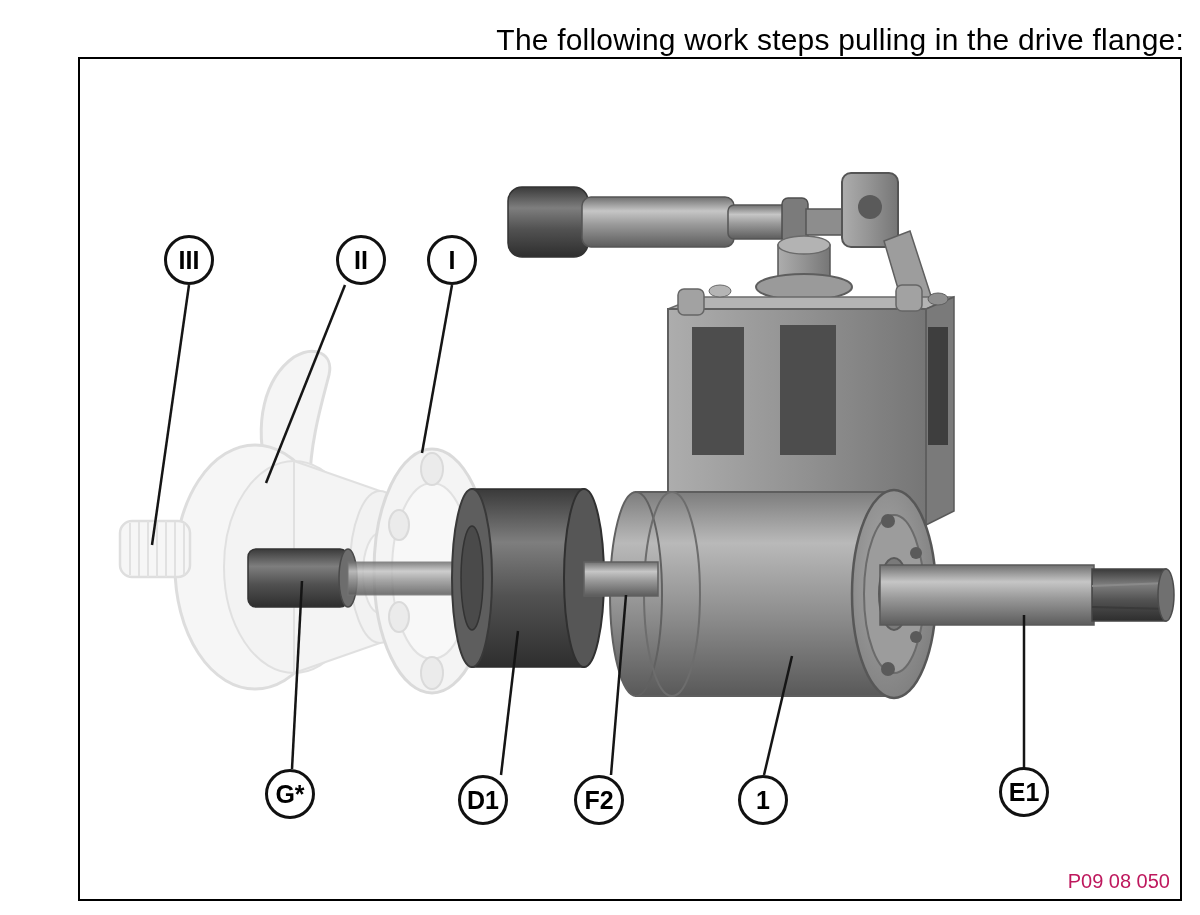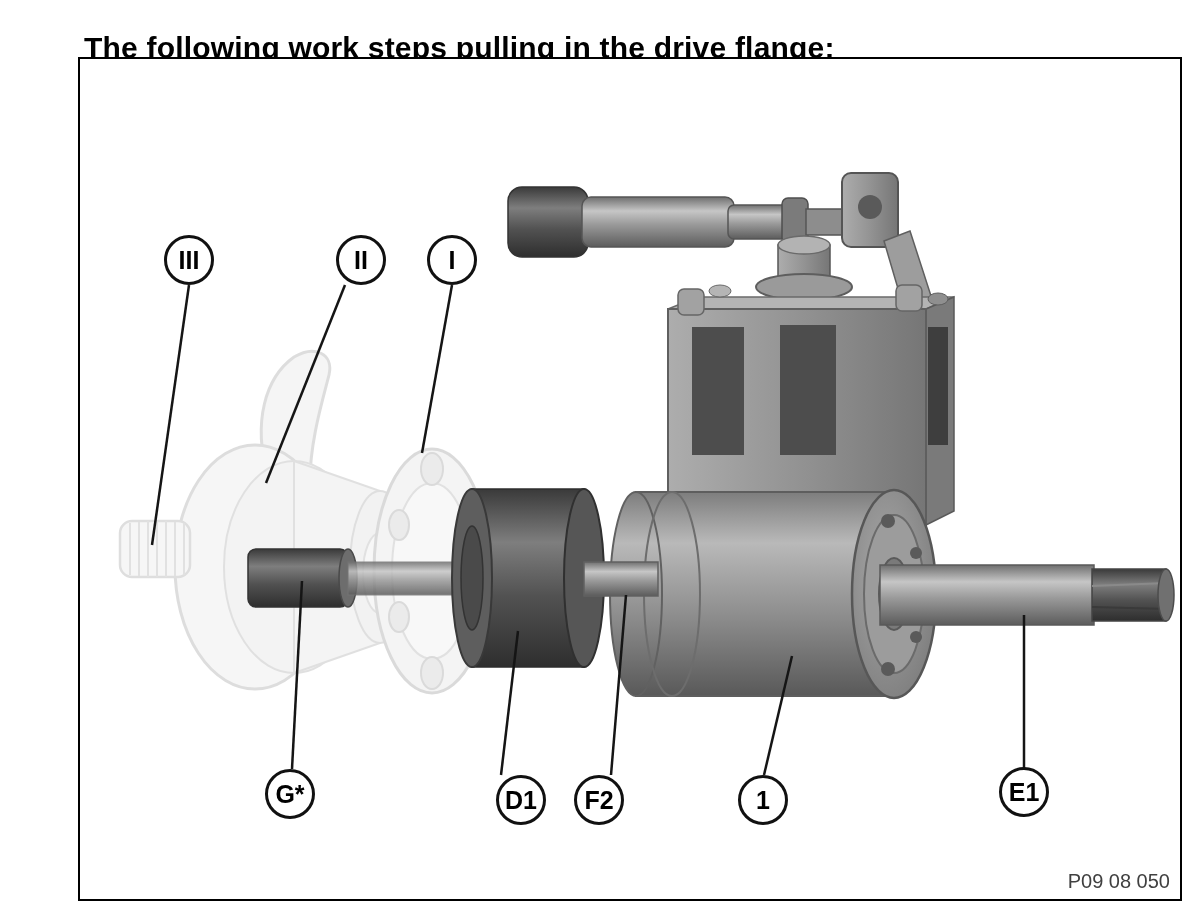--- a/index.html
+++ b/index.html
@@ -8,8 +8,8 @@
     font-family:"Liberation Sans","DejaVu Sans",sans-serif;overflow:hidden;
   }
   .page-title{
-    position:absolute;left:84px;top:11px;width:1100px;
-    font-size:30px;font-weight:700;color:#000;letter-spacing:0.2px;
+    position:absolute;left:84px;top:3px;width:1100px;
+    font-size:30px;font-weight:400;color:#000;letter-spacing:0.2px;text-align:right;
   }
   .figure-box{
     position:absolute;left:78px;top:57px;width:1104px;height:844px;

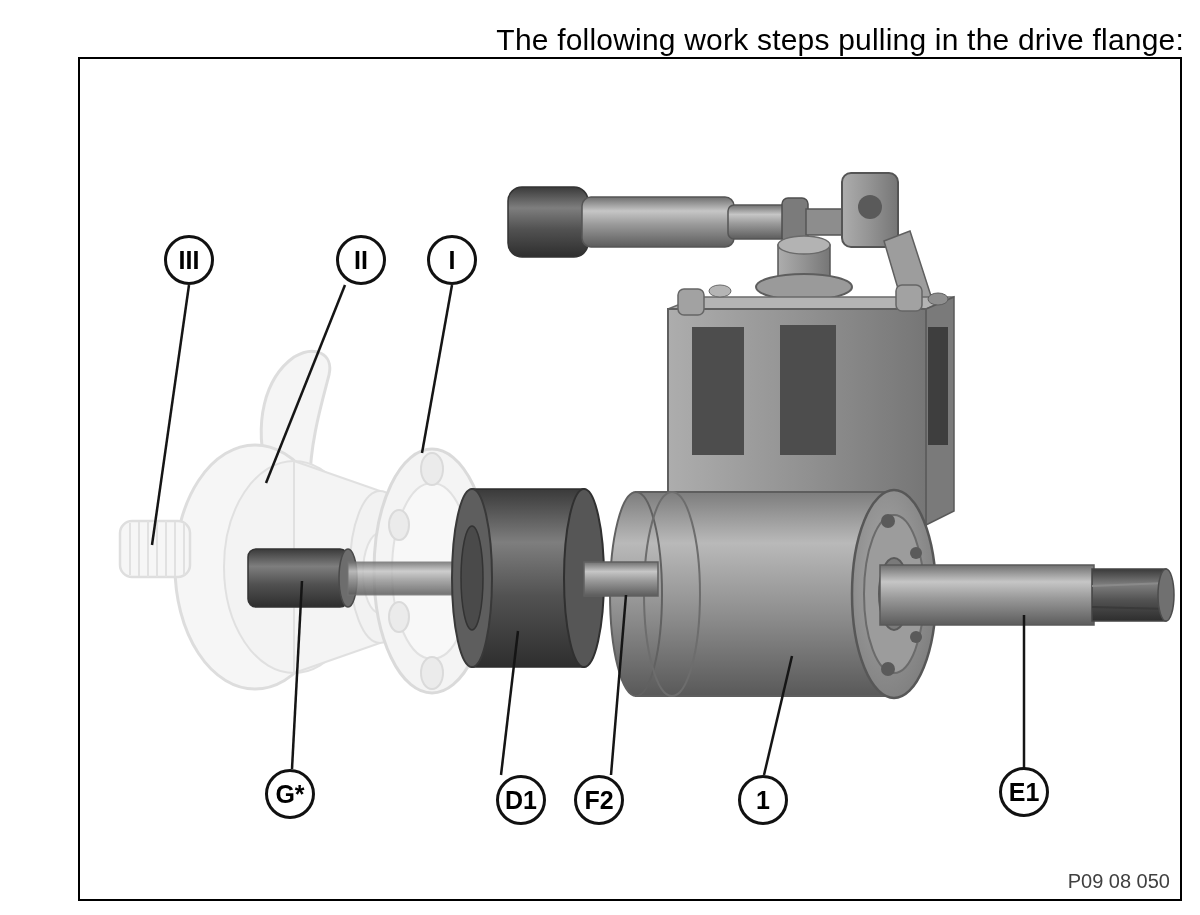--- a/index.html
+++ b/index.html
@@ -192,7 +192,7 @@
   <div class="callout" style="left:185px;top:710px">
       <span>G*</span>
     </div>
-  <div class="callout" style="left:416px;top:716px">
+  <div class="callout" style="left:378px;top:716px">
       <span>D1</span>
     </div>
   <div class="callout" style="left:494px;top:716px">

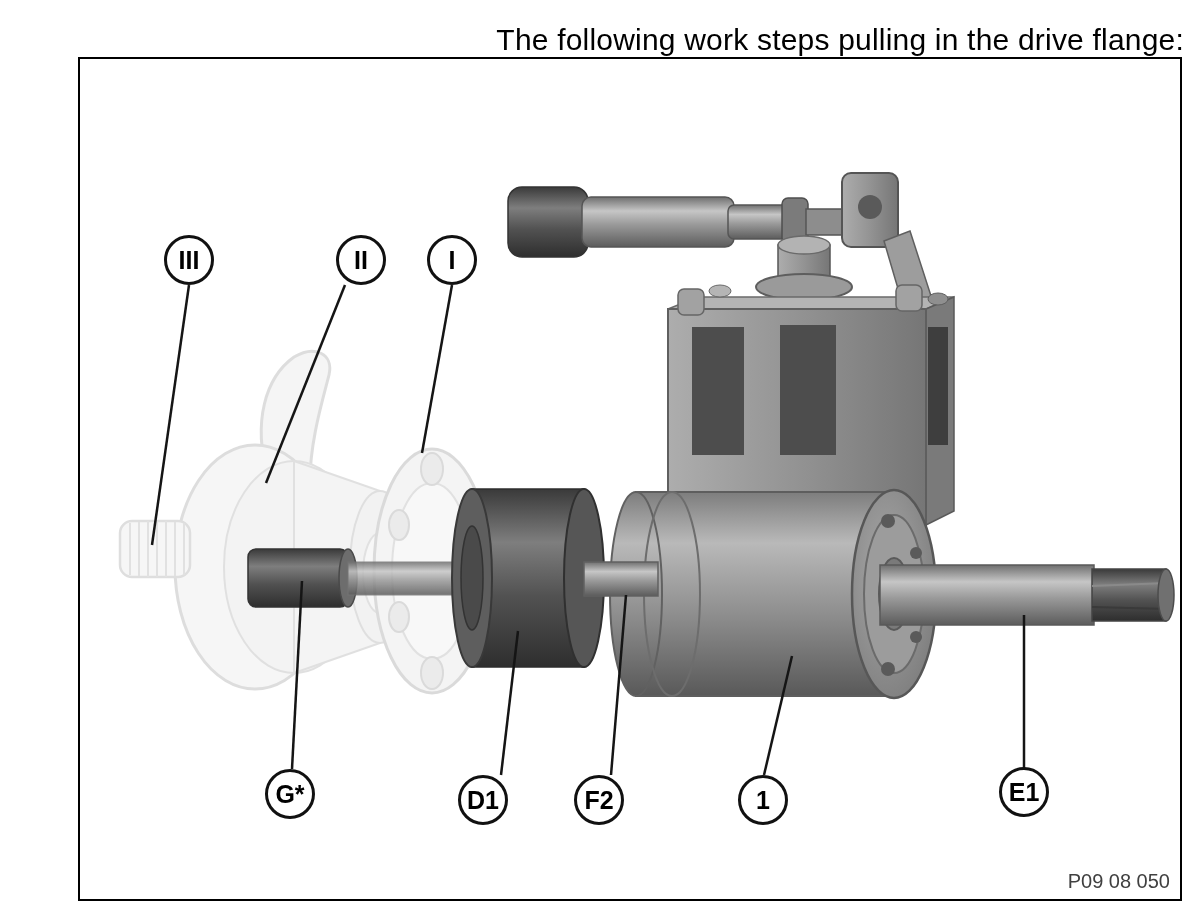--- a/index.html
+++ b/index.html
@@ -23,7 +23,7 @@
     font-size:25px;font-weight:700;color:#000;z-index:5;
   }
   .figure-ref{
-    position:absolute;right:10px;bottom:6px;font-size:20px;color:#404040;z-index:5;
+    position:absolute;right:10px;bottom:6px;font-size:20px;color:#be185d;z-index:5;
   }
 </style>
 </head>

